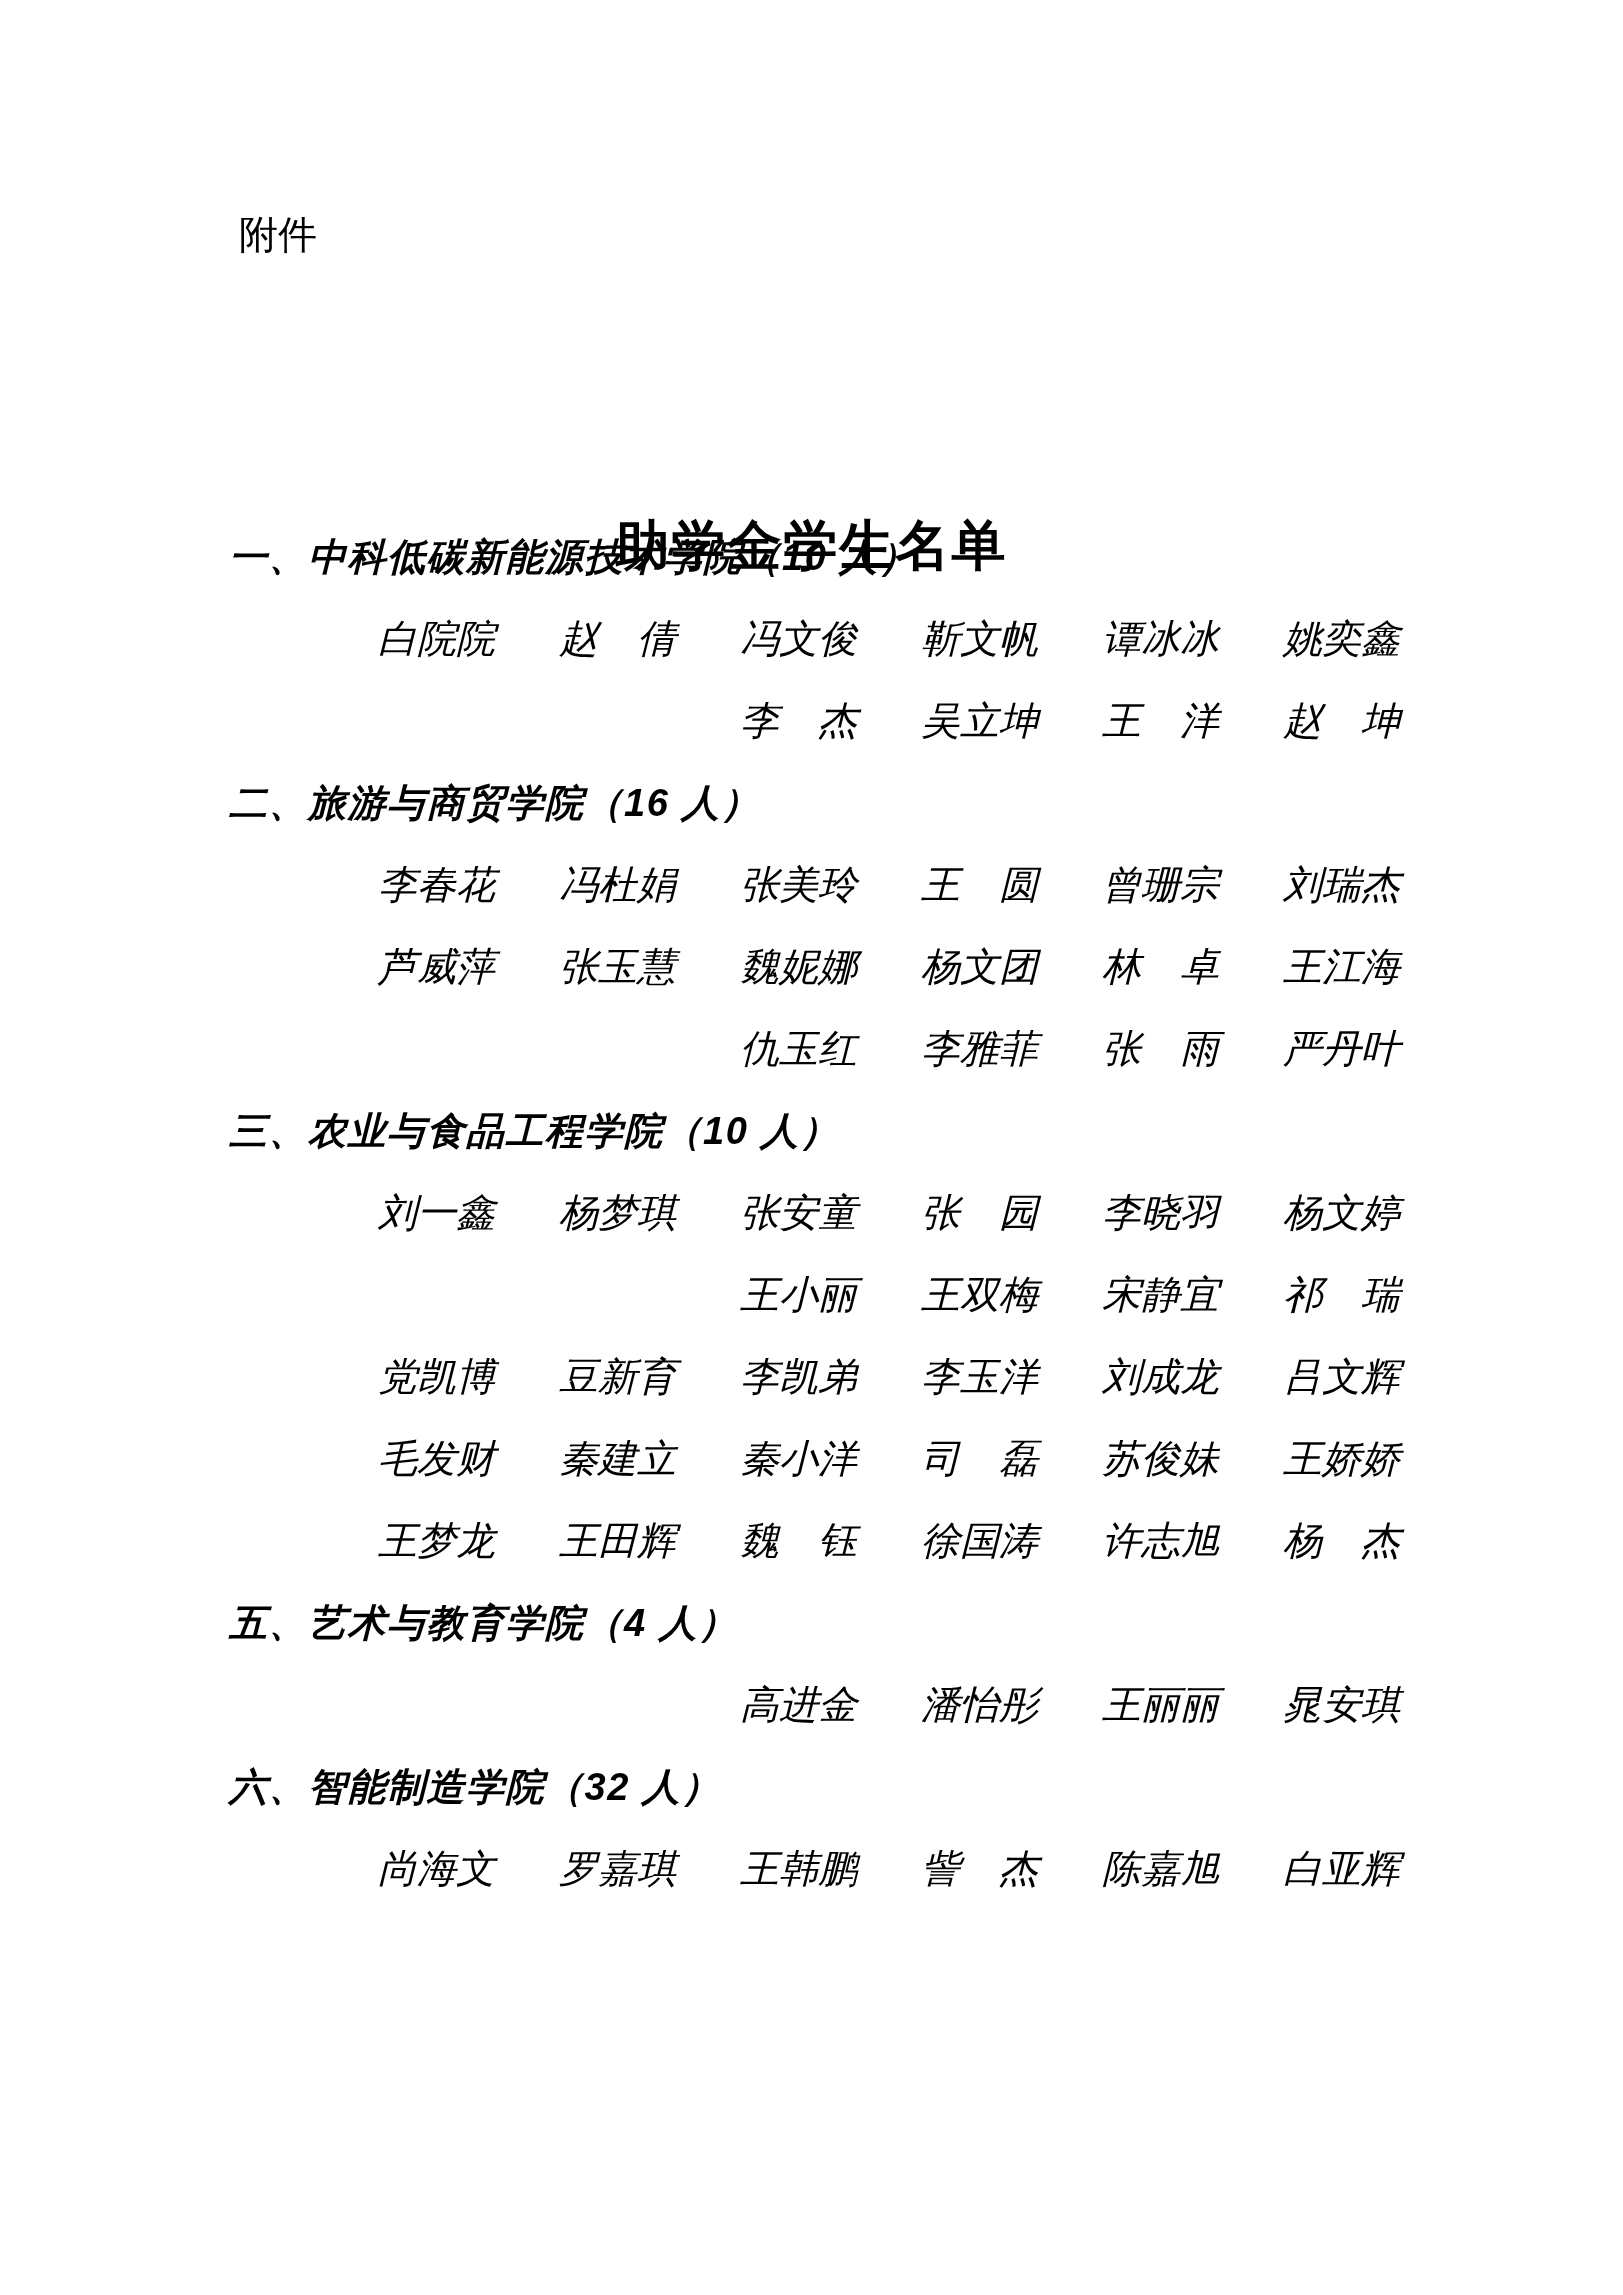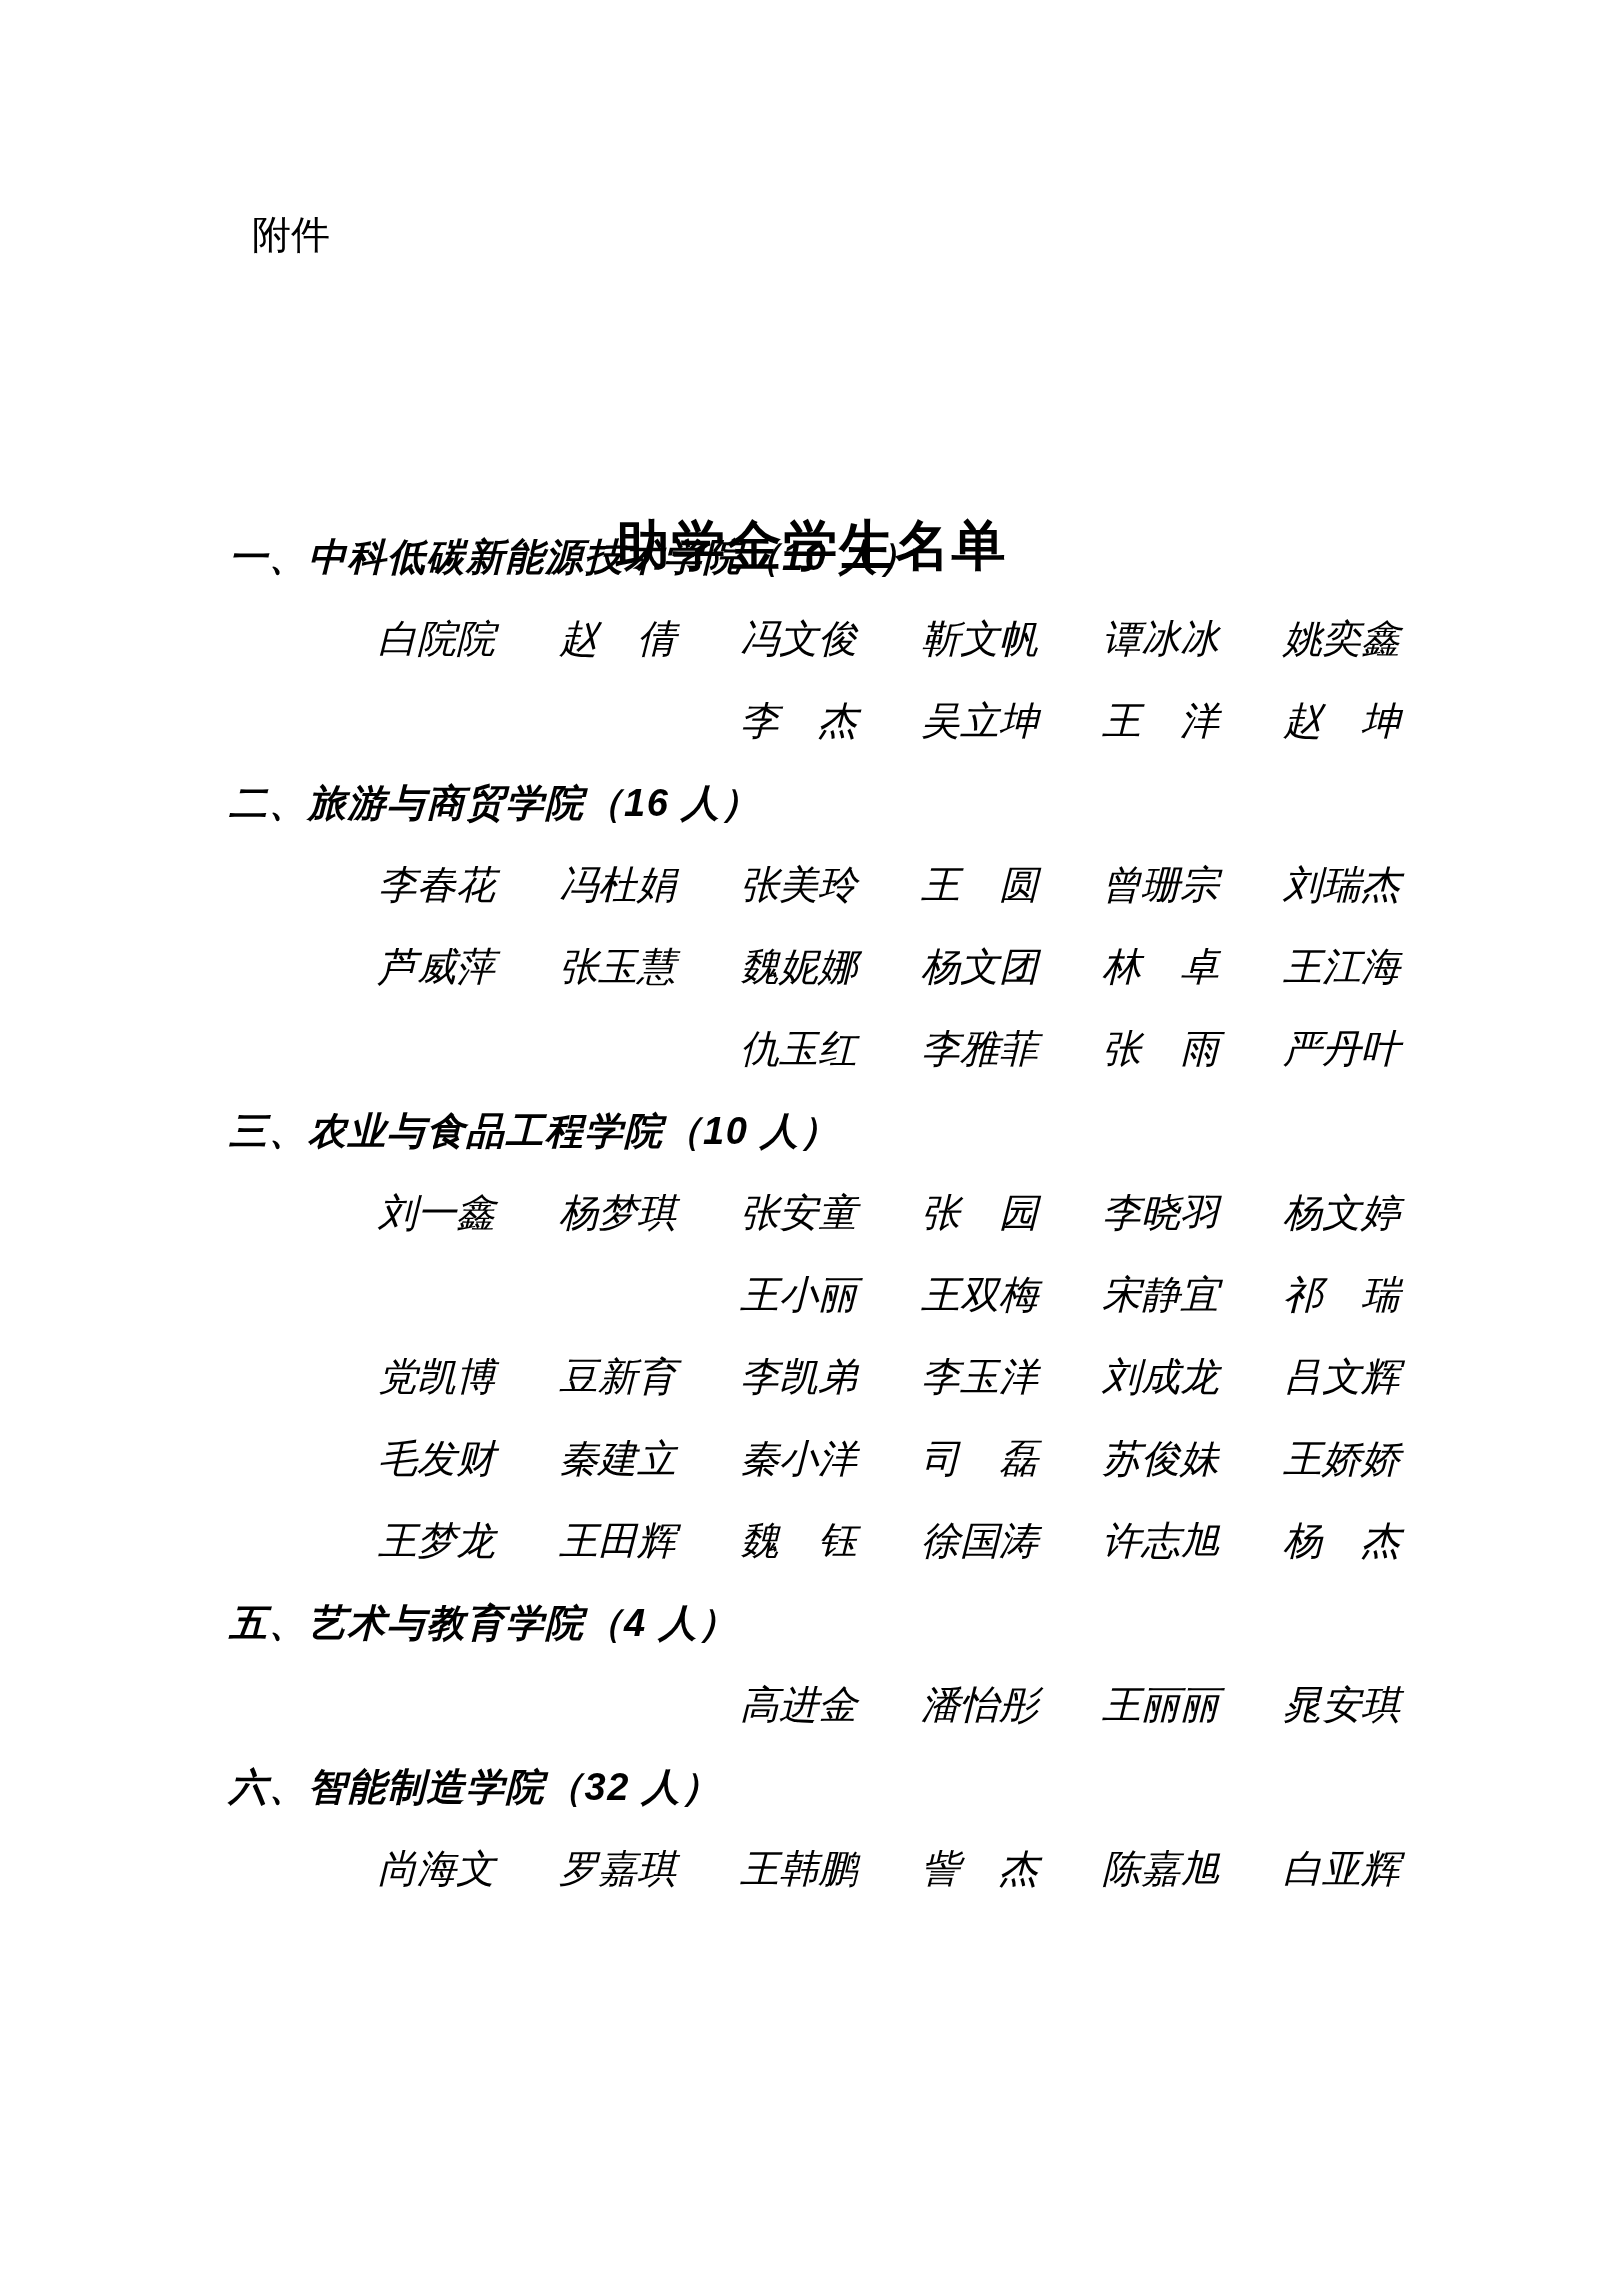--- a/index.html
+++ b/index.html
@@ -28,7 +28,6 @@
     line-height: 46px;
     color: #000000;
     white-space: pre;
-    margin-left: 13px;
   }
   .doc-title {
     position: absolute;

